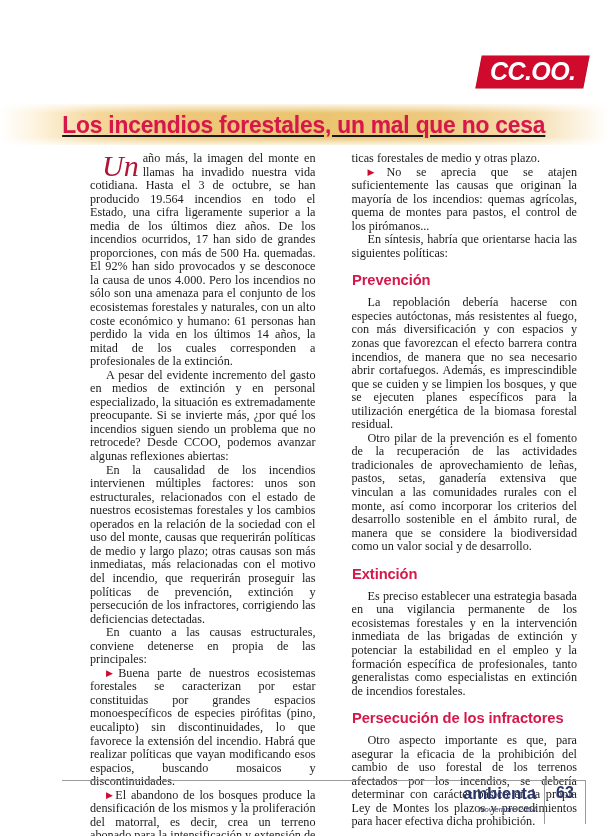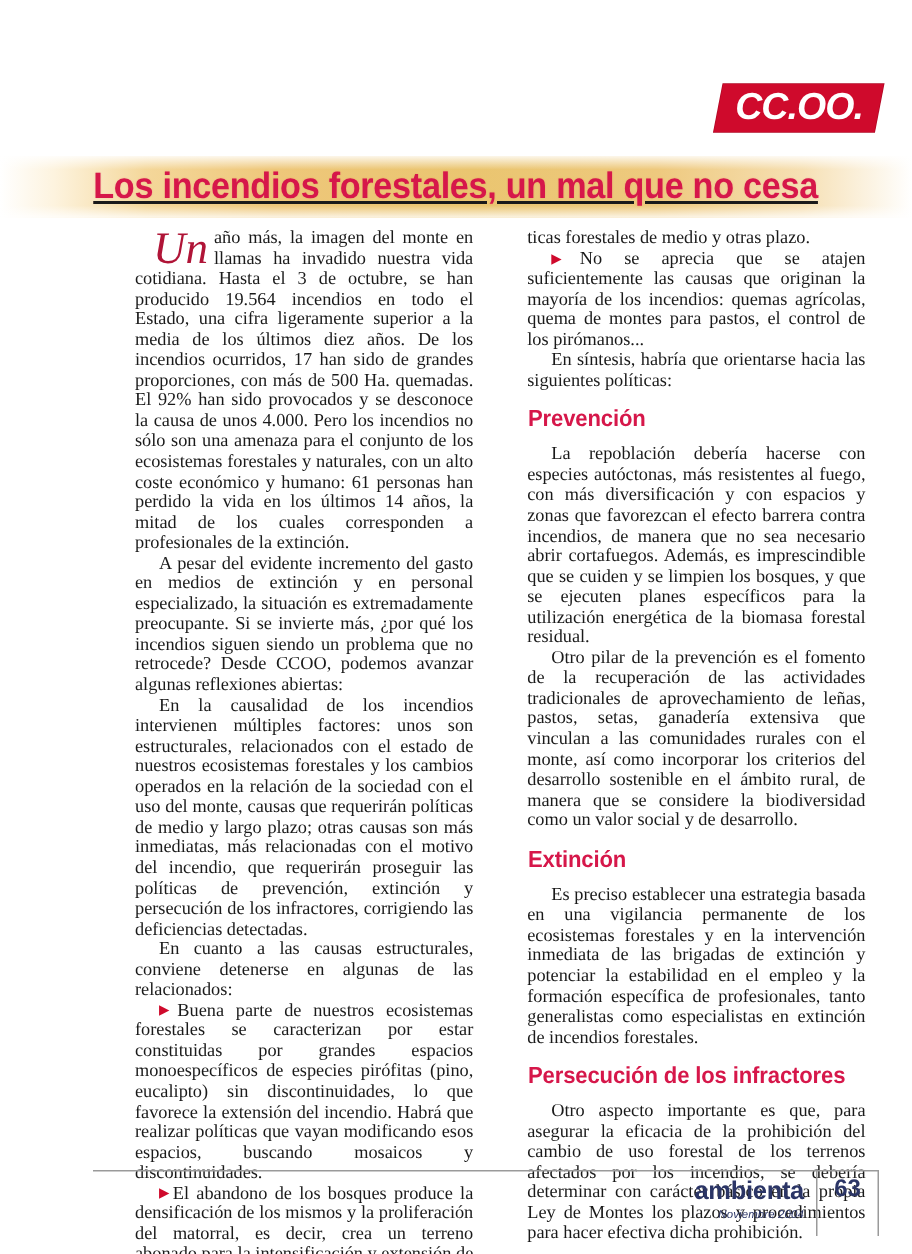--- a/index.html
+++ b/index.html
@@ -223,7 +223,7 @@
     <p class="first"><span class="dropcap">Un</span><span>año más, la imagen del monte en llamas ha invadido nuestra vida cotidiana. Hasta el 3 de octubre, se han producido 19.564 incendios en todo el Estado, una cifra ligeramente superior a la media de los últimos diez años. De los incendios ocurridos, 17 han sido de grandes proporciones, con más de 500 Ha. quemadas. El 92% han sido provocados y se desconoce la causa de unos 4.000. Pero los incendios no sólo son una amenaza para el conjunto de los ecosistemas forestales y naturales, con un alto coste económico y humano: 61 personas han perdido la vida en los últimos 14 años, la mitad de los cuales corresponden a profesionales de la extinción.</span></p>
     <p>A pesar del evidente incremento del gasto en medios de extinción y en personal especializado, la situación es extremadamente preocupante. Si se invierte más, ¿por qué los incendios siguen siendo un problema que no retrocede? Desde CCOO, podemos avanzar algunas reflexiones abiertas:</p>
     <p>En la causalidad de los incendios intervienen múltiples factores: unos son estructurales, relacionados con el estado de nuestros ecosistemas forestales y los cambios operados en la relación de la sociedad con el uso del monte, causas que requerirán políticas de medio y largo plazo; otras causas son más inmediatas, más relacionadas con el motivo del incendio, que requerirán proseguir las políticas de prevención, extinción y persecución de los infractores, corrigiendo las deficiencias detectadas.</p>
-    <p>En cuanto a las causas estructurales, conviene detenerse en algunas de las relacionados:</p>
+    <p>En cuanto a las causas estructurales, conviene detenerse en propia de las principales:</p>
     <p><span class="bullet">▶</span><span>Buena parte de nuestros ecosistemas forestales se caracterizan por estar constituidas por grandes espacios monoespecíficos de especies pirófitas (pino, eucalipto) sin discontinuidades, lo que favorece la extensión del incendio. Habrá que realizar políticas que vayan modificando esos espacios, buscando mosaicos y discontinuidades.</span></p>
     <p><span class="bullet">▶</span><span>El abandono de los bosques produce la densificación de los mismos y la proliferación del matorral, es decir, crea un terreno abonado para la intensificación y extensión de los incendios. Además, el abandono de cultivos genera la aparición de vegetación pionera altamente pirógena y la desaparición de estas áreas que actuaban como cortafuegos “naturales” integrados en las masas forestales. Todo ello requiere intensificar las actividades silvícolas buscando resolver tales problemas. El descenso de la humedad, debido al aumento de la temperatura media en España durante los últimos años, aunque no es un causante de los incendios, condiciona notablemente su desarrollo y extensión. Algo que aconseja dar más importancia a las poli-</span></p>
   </div>

